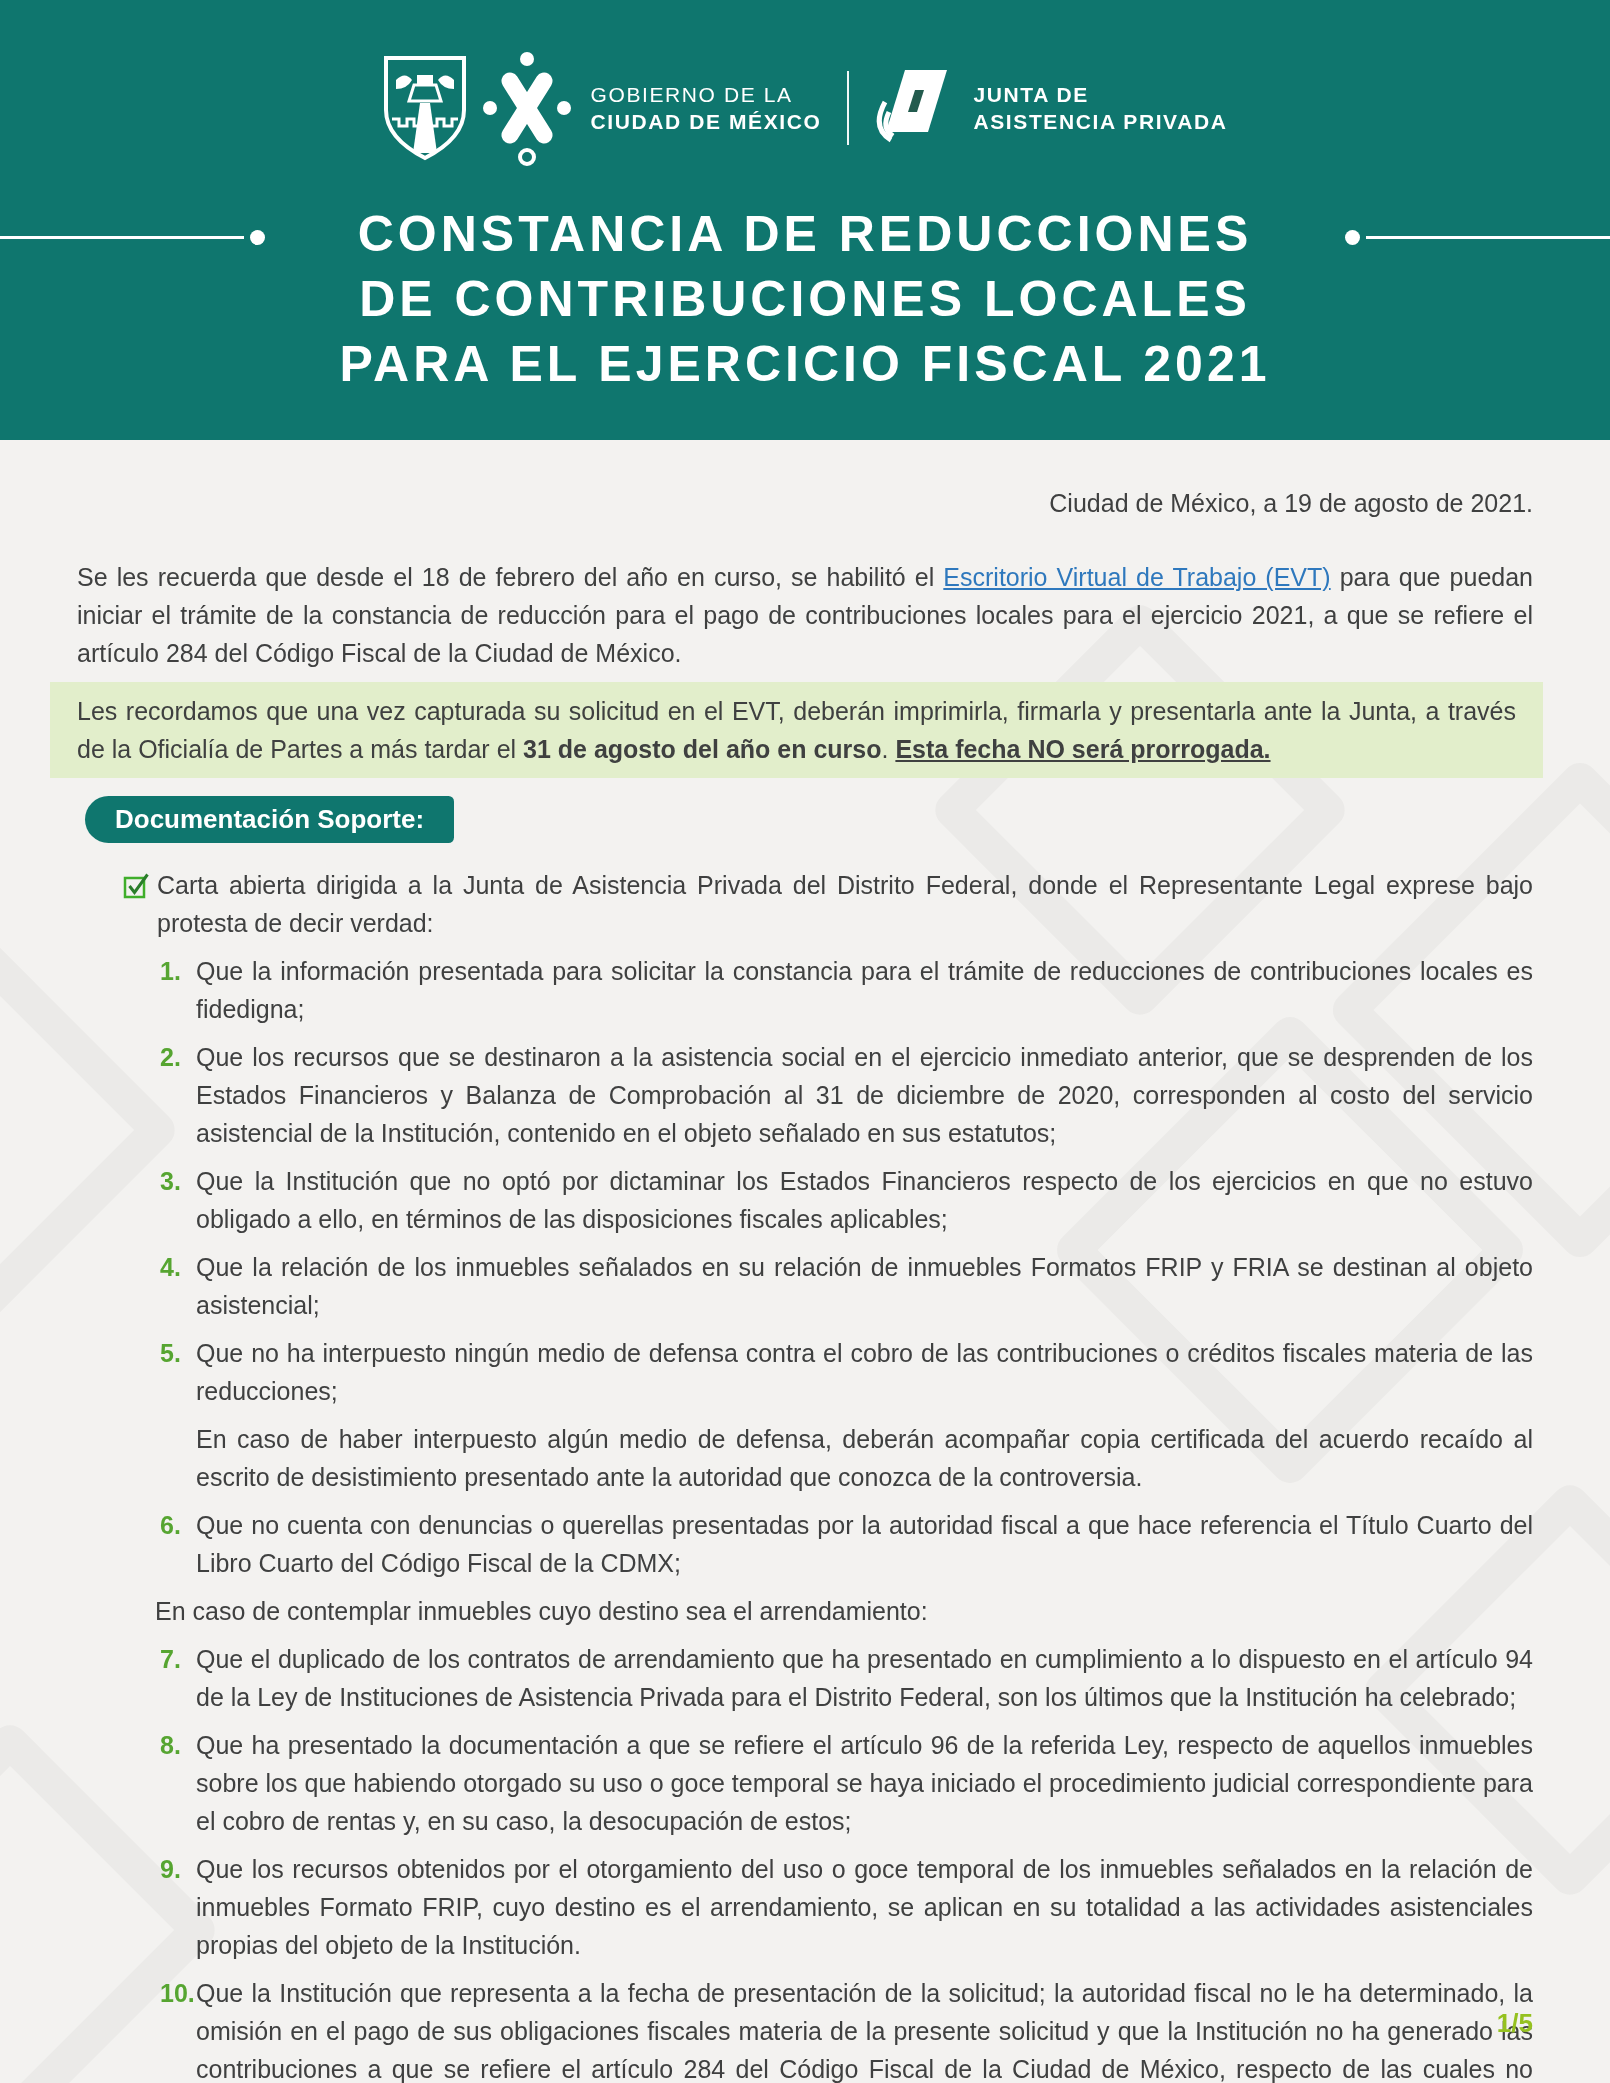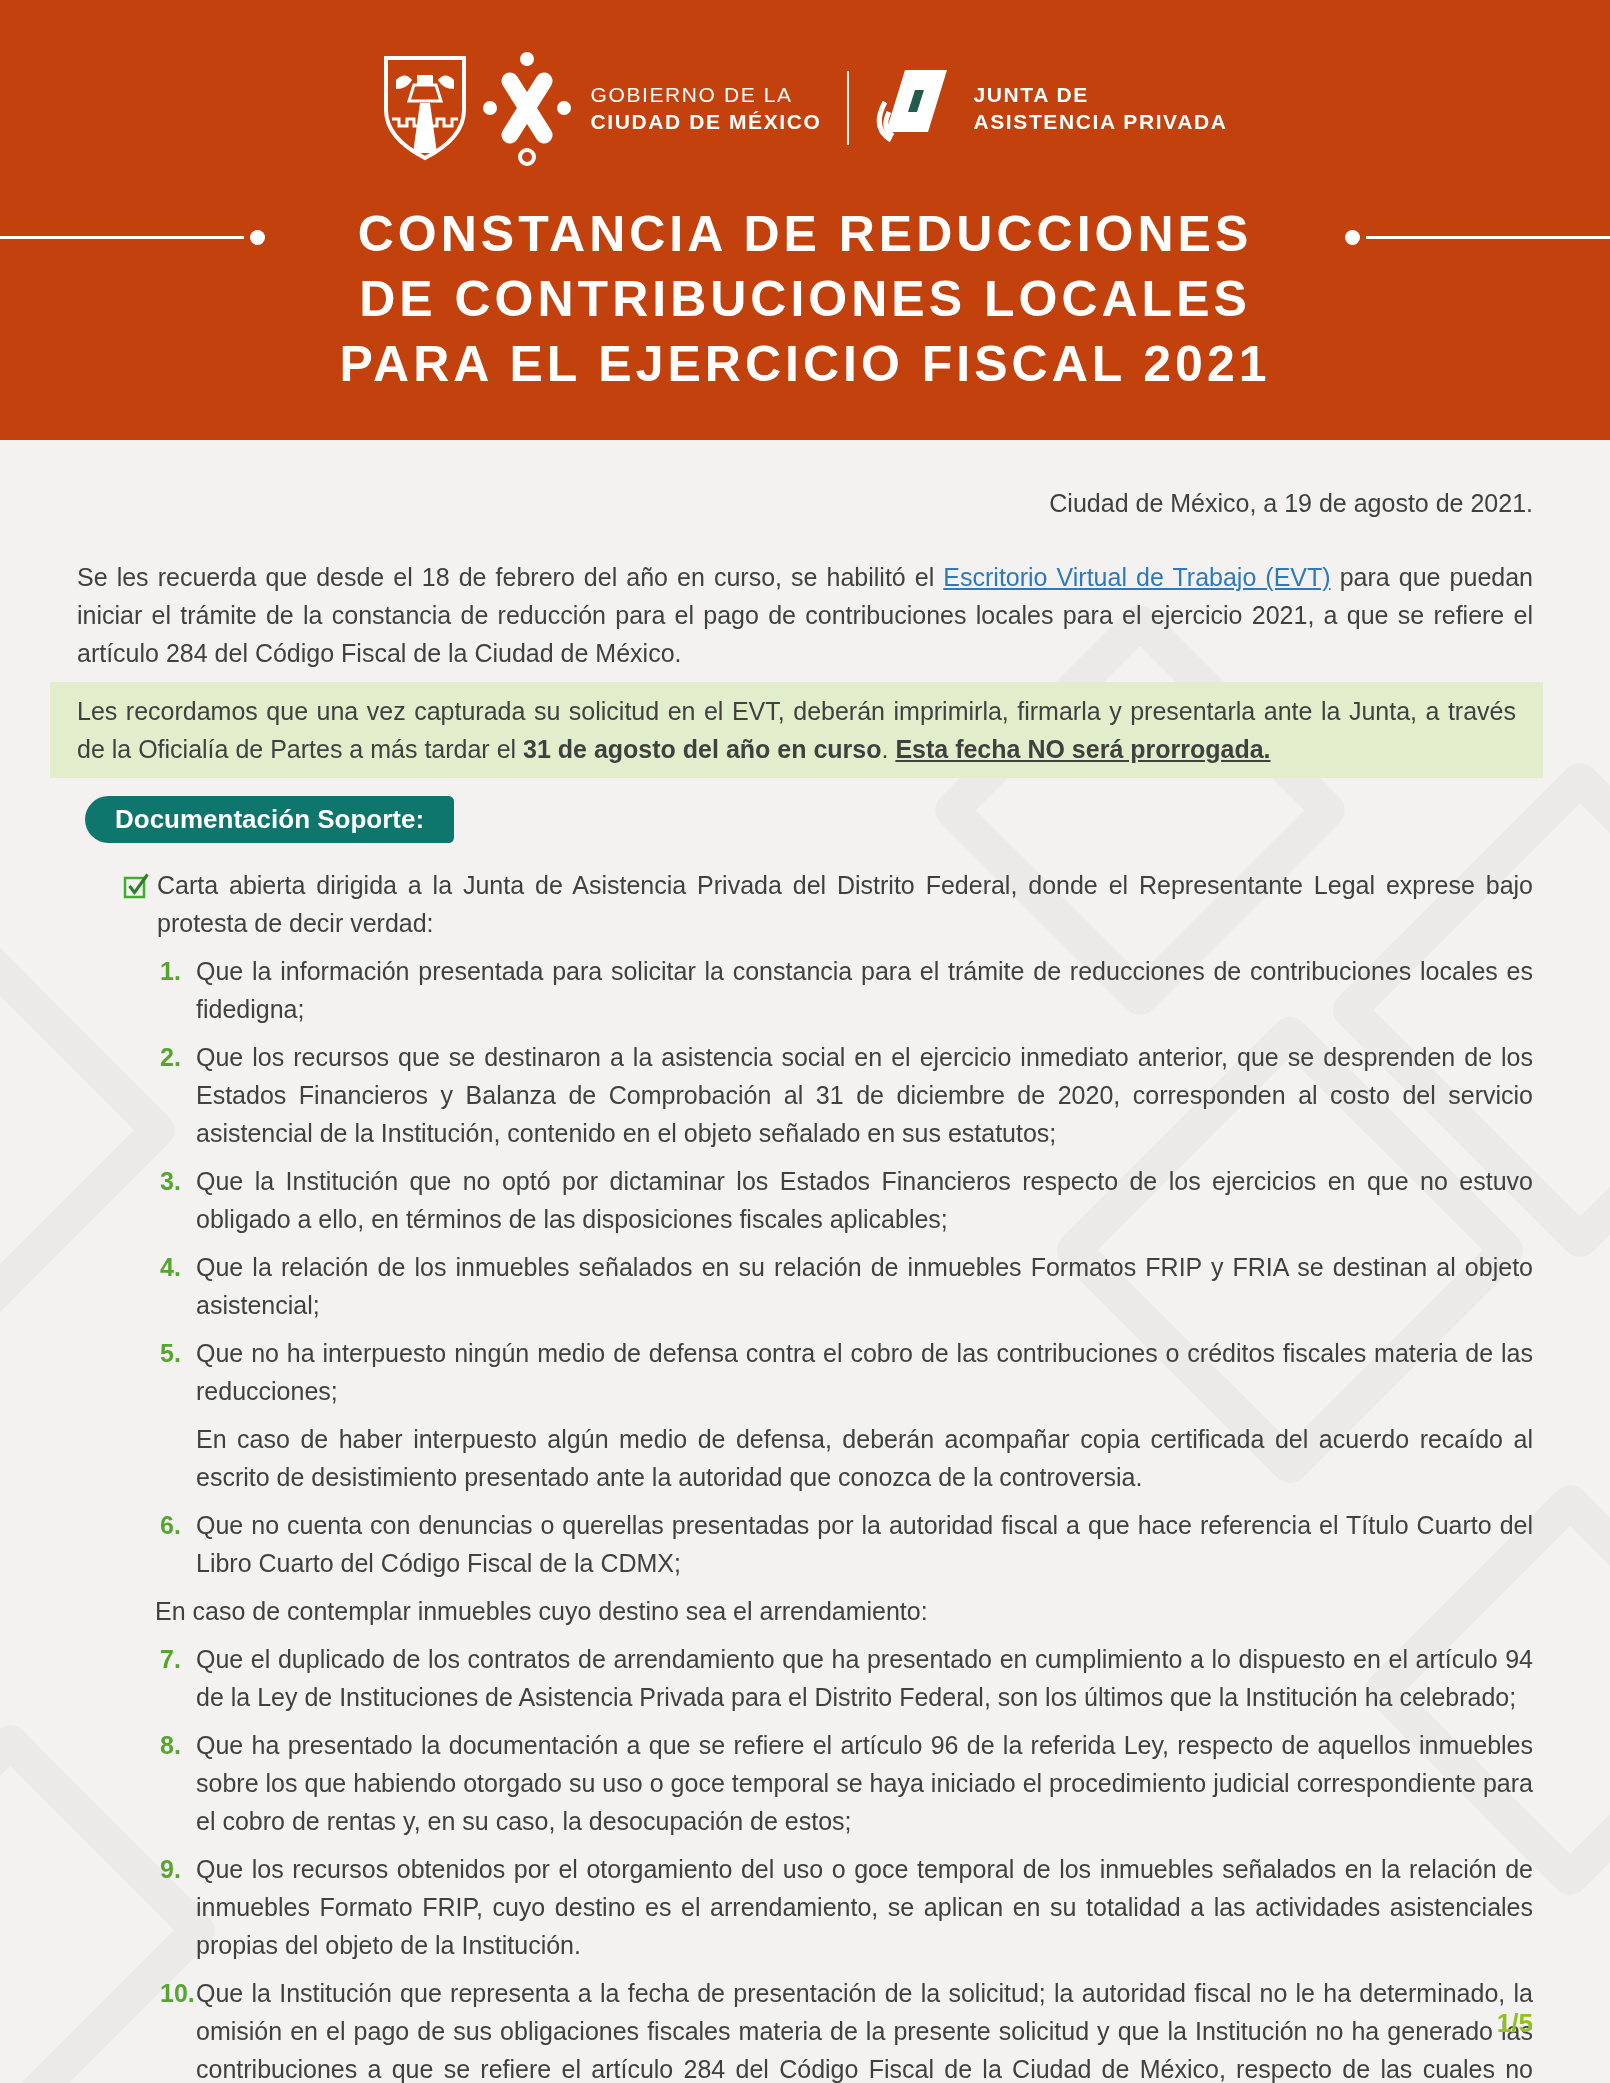--- a/index.html
+++ b/index.html
@@ -19,7 +19,7 @@
   .wm6 { left:-140px; top:1780px; }
 
   
-  .header { position:relative; width:100%; height:440px; background:#c2410c; color:#fff; }
+  .header { position:relative; width:100%; height:440px; background:#0f766e; color:#fff; }
   .logos { display:flex; justify-content:center; align-items:center; padding-top:50px; }
   .logo-svg { display:block; }
   .gov-text { margin-left:16px; font-size:21px; letter-spacing:1.6px; line-height:27px; }

